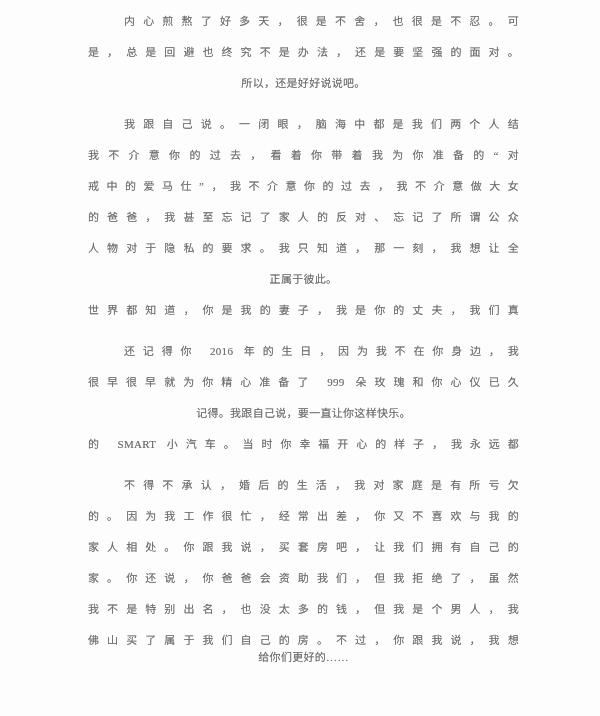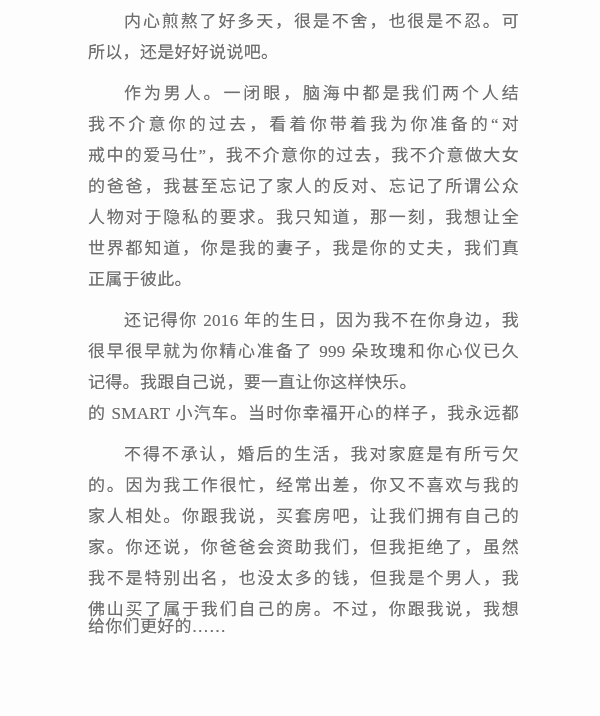--- a/index.html
+++ b/index.html
@@ -27,7 +27,7 @@
     top:6px;
     width:431px;
     font-family:"Liberation Serif","DejaVu Serif",serif;
-    font-size:17px;
+    font-size:11px;
     line-height:31px;
     color:var(--fg);
     letter-spacing:0.3px;

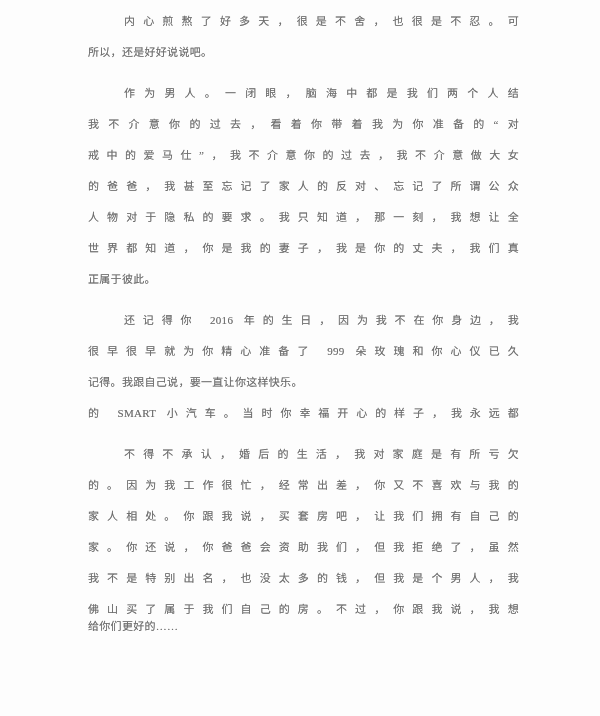--- a/index.html
+++ b/index.html
@@ -64,6 +64,7 @@
   <section class="letter-body">
       <div class="paragraph">
         <div class="line fill indent">内心煎熬了好多天，很是不舍，也很是不忍。可</div>
+        <div class="line fill">是，总是回避也终究不是办法，还是要坚强的面对。</div>
         <div class="line">所以，还是好好说说吧。</div>
       </div>
       <div class="paragraph">

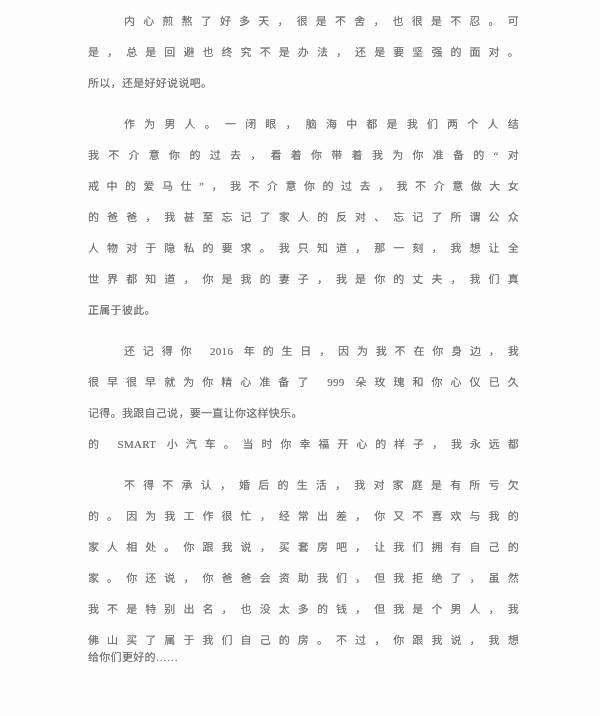--- a/index.html
+++ b/index.html
@@ -41,7 +41,7 @@
     margin-bottom:12px;
   }
   .line{
-    text-align:left;
+    text-align:center;
     white-space:normal;
   }
   .line.fill{

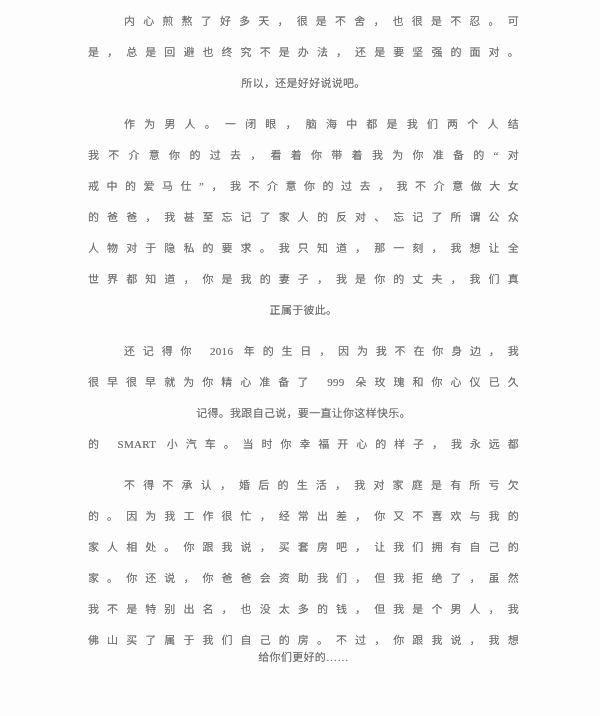--- a/index.html
+++ b/index.html
@@ -68,7 +68,7 @@
         <div class="line">所以，还是好好说说吧。</div>
       </div>
       <div class="paragraph">
-        <div class="line fill indent">作为男人。一闭眼，脑海中都是我们两个人结</div>
+        <div class="line fill indent">我跟自己说。一闭眼，脑海中都是我们两个人结</div>
         <div class="line fill">我不介意你的过去，看着你带着我为你准备的“对</div>
         <div class="line fill">戒中的爱马仕”，我不介意你的过去，我不介意做大女</div>
         <div class="line fill">的爸爸，我甚至忘记了家人的反对、忘记了所谓公众</div>

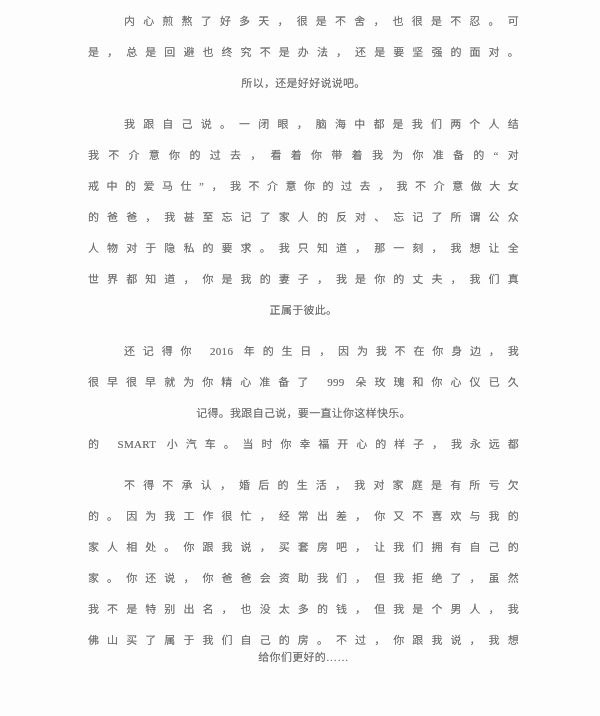--- a/index.html
+++ b/index.html
@@ -73,8 +73,8 @@
         <div class="line fill">戒中的爱马仕”，我不介意你的过去，我不介意做大女</div>
         <div class="line fill">的爸爸，我甚至忘记了家人的反对、忘记了所谓公众</div>
         <div class="line fill">人物对于隐私的要求。我只知道，那一刻，我想让全</div>
+        <div class="line">正属于彼此。</div>
         <div class="line fill">世界都知道，你是我的妻子，我是你的丈夫，我们真</div>
-        <div class="line">正属于彼此。</div>
       </div>
       <div class="paragraph">
         <div class="line fill indent">还记得你 2016 年的生日，因为我不在你身边，我</div>

